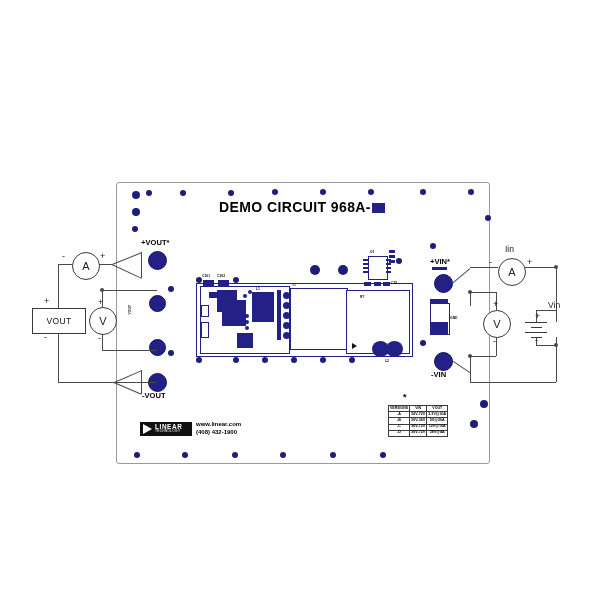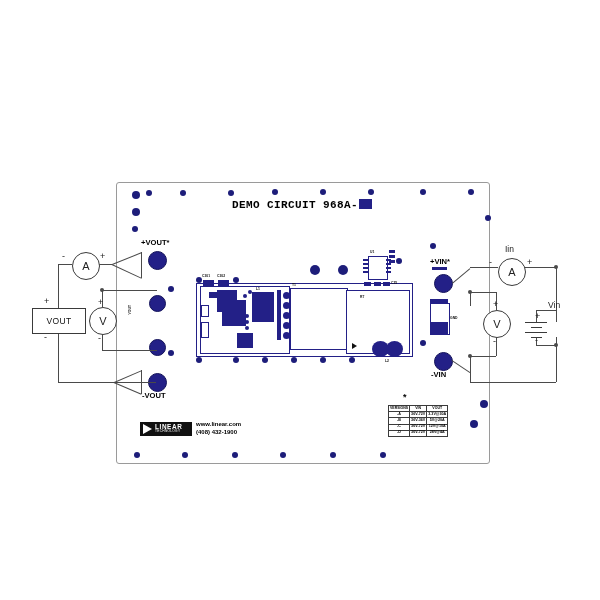--- a/index.html
+++ b/index.html
@@ -22,7 +22,7 @@
   #titleblock{position:absolute;left:116px;top:196px;width:372px;text-align:center;}
   #t1{font-size:11.5px;font-weight:bold;letter-spacing:.2px;color:#000;font-family:"Liberation Sans",sans-serif;}
   #t2{font-size:7.6px;font-weight:bold;letter-spacing:.3px;color:#000;margin-top:3px;font-family:"Liberation Sans",sans-serif;}
-  #t3{font-size:11px;font-weight:bold;letter-spacing:.4px;color:#000;margin-top:3px;font-family:Liberation Mono, monospace;}
+  #t3{font-size:14px;font-weight:bold;letter-spacing:.4px;color:#000;margin-top:3px;font-family:Liberation Sans, sans-serif;}
   #t3 .swatch{display:inline-block;width:13px;height:10px;background:#232087;vertical-align:-1px;margin-left:1px;}
 
   .termlabel{position:absolute;font-size:7.6px;font-weight:bold;color:#000;white-space:nowrap;}

